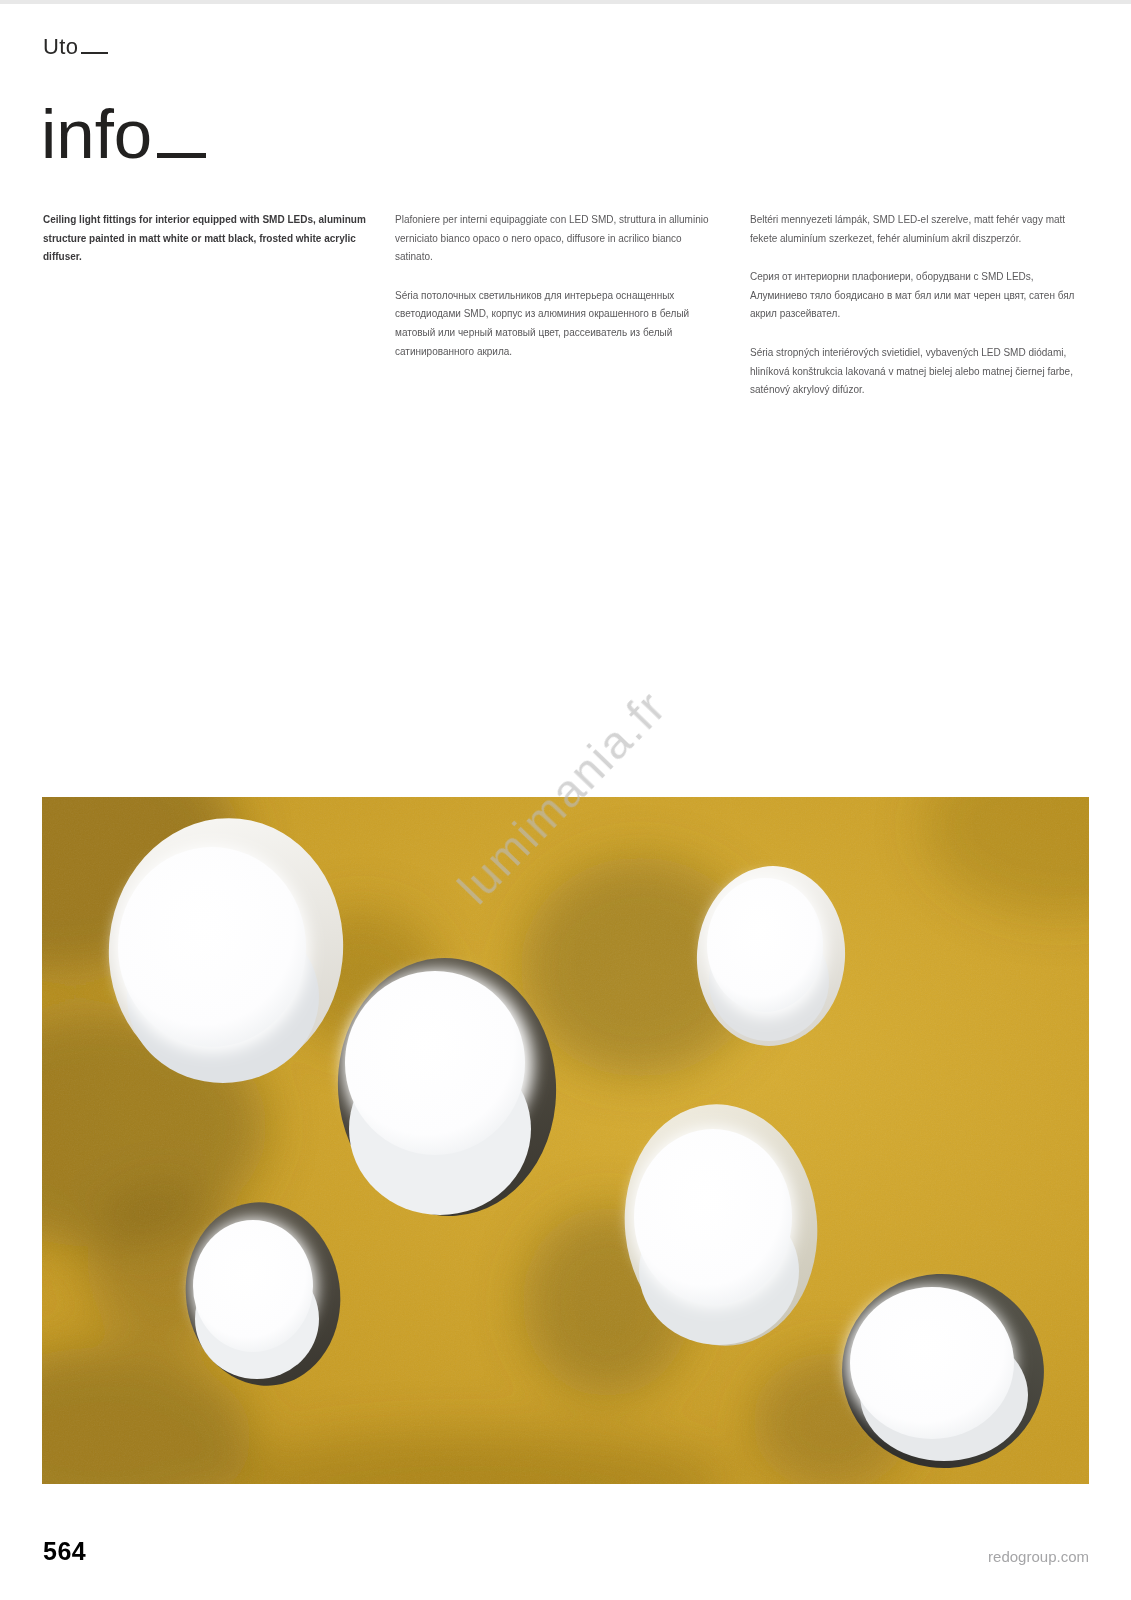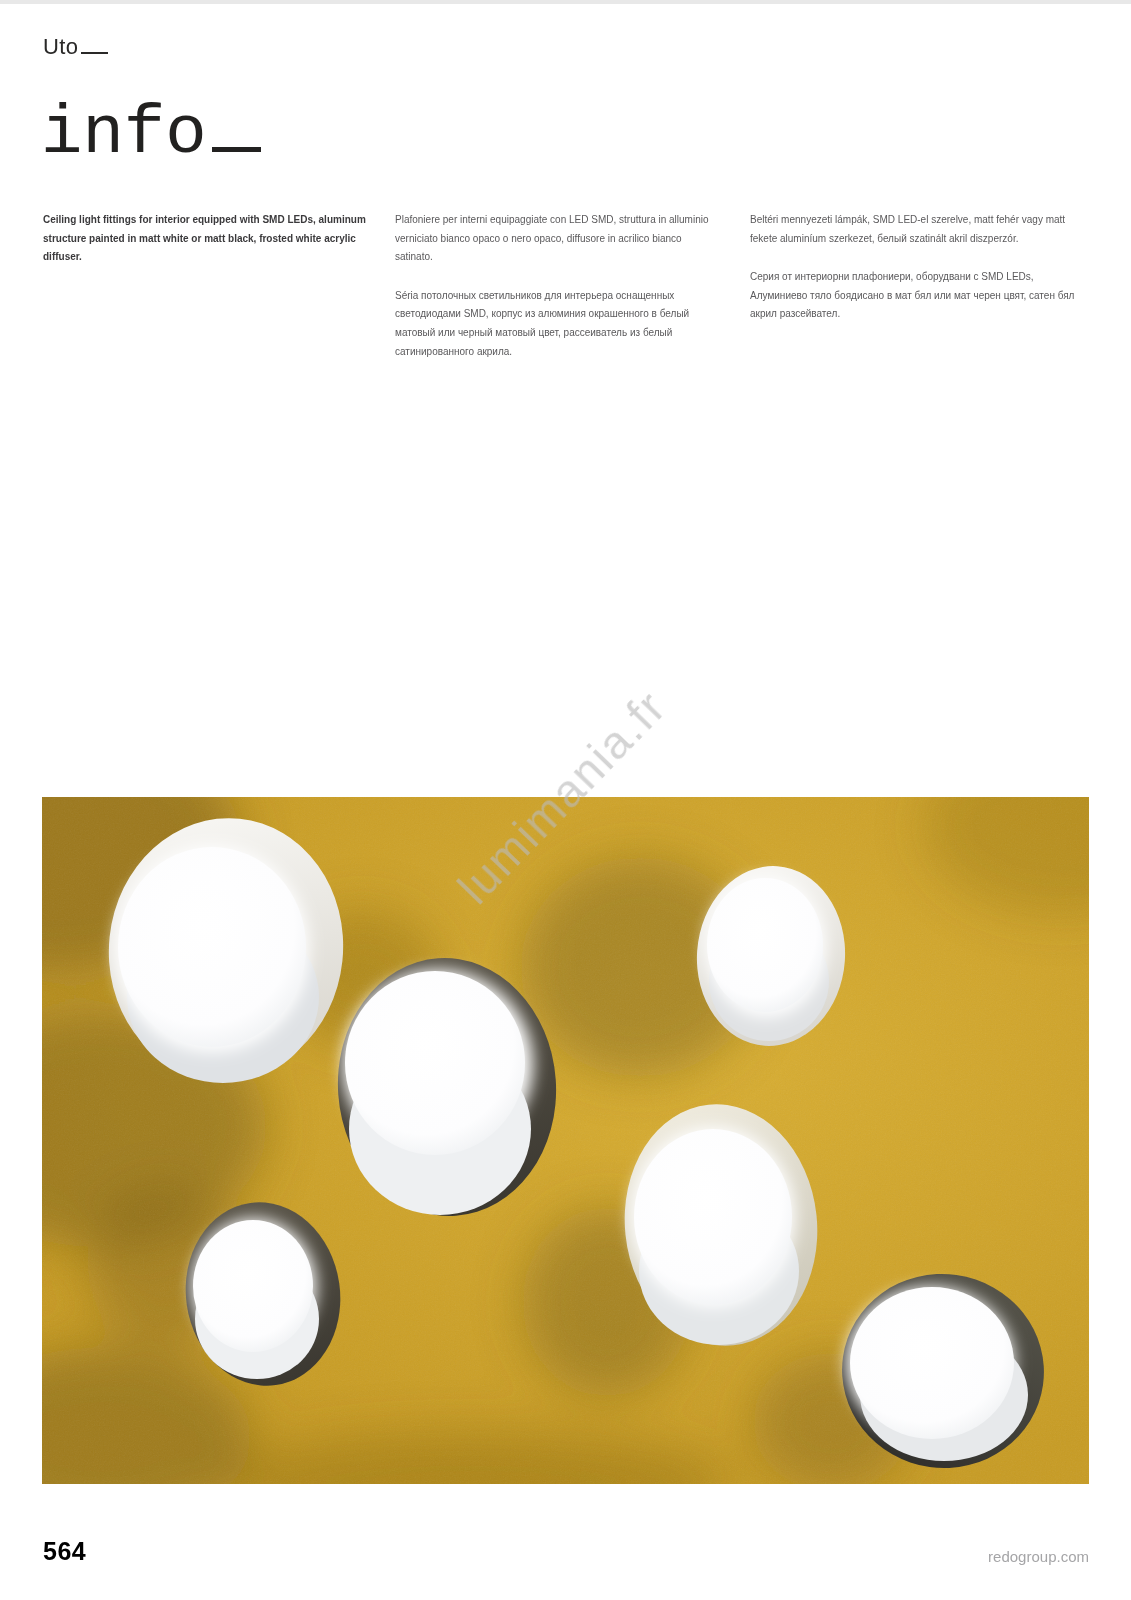--- a/index.html
+++ b/index.html
@@ -23,7 +23,7 @@
   }
   .title{
     position:absolute; left:41px; top:96px;
-    font-size:69px; font-weight:300; color:#222120; line-height:1; letter-spacing:0;font-family:Liberation Mono, monospace;
+    font-size:69px; font-weight:300; color:#222120; line-height:1; letter-spacing:0;
   }
   .t-line{
     display:inline-block; width:49px; height:5px; background:#222120;

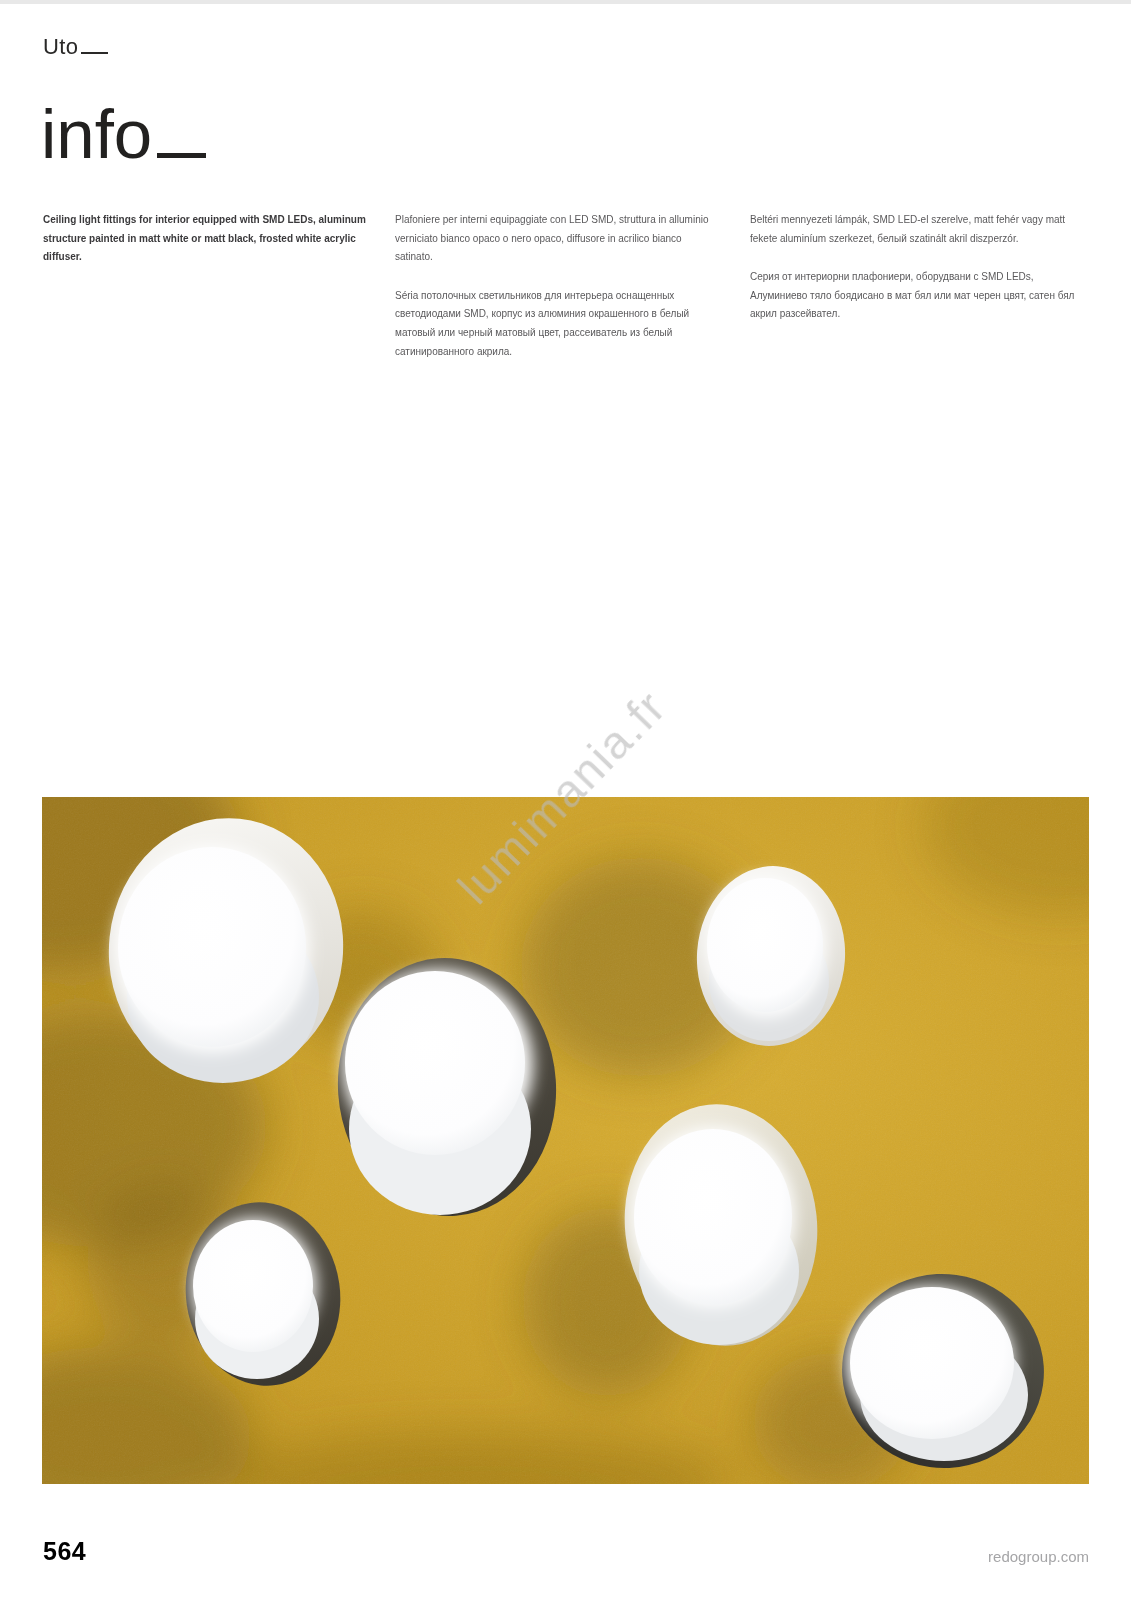--- a/index.html
+++ b/index.html
@@ -81,7 +81,7 @@
       <p>Séria потолочных светильников для интерьера оснащенных светодиодами SMD, корпус из алюминия окрашенного в белый матовый или черный матовый цвет, рассеиватель из белый сатинированного акрила.</p>
     </div>
     <div class="col col-3">
-      <p>Beltéri mennyezeti lámpák, SMD LED-el szerelve, matt fehér vagy matt fekete aluminíum szerkezet, белый szatinált akril diszperzór.</p>
+      <p>Beltéri mennyezeti lámpák, SMD LED-el szerelve, matt fehér vagy matt fekete aluminíum szerkezet, fehér aluminíum akril diszperzór.</p>
       <p>Серия от интериорни плафониери, оборудвани с SMD LEDs, Алуминиево тяло боядисано в мат бял или мат черен цвят, сатен бял акрил разсейвател.</p>
     </div>
   </div>

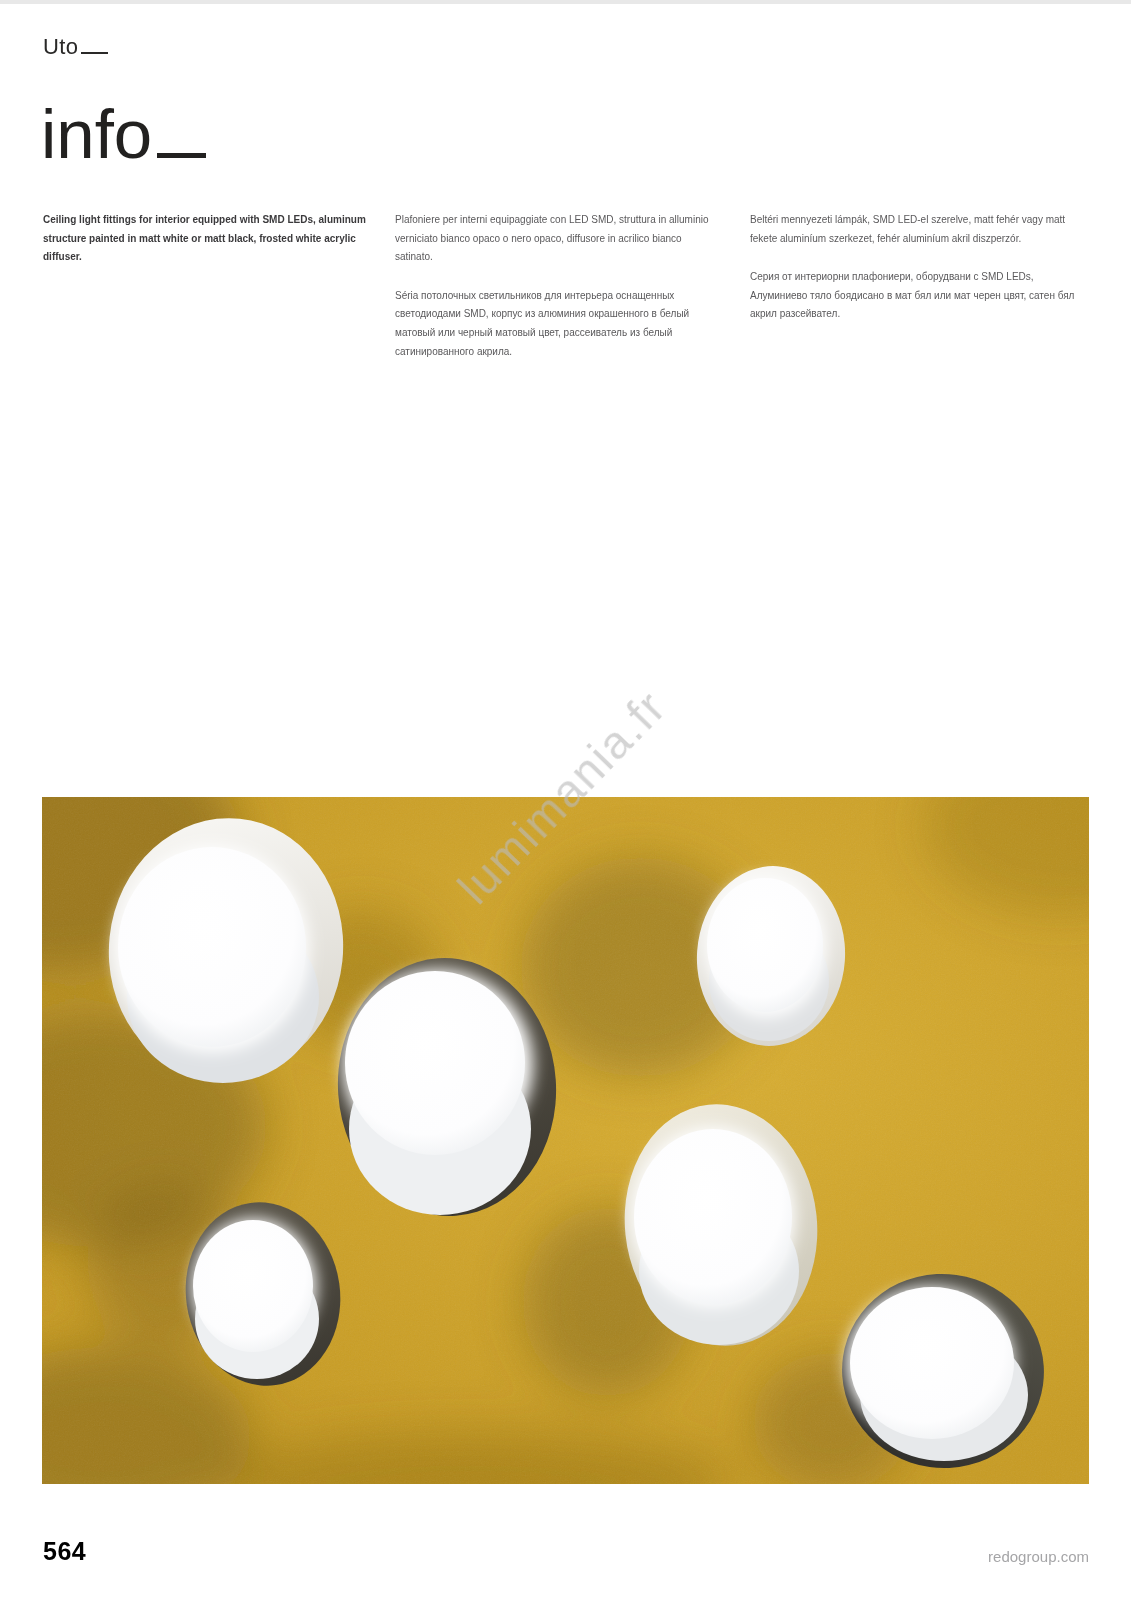--- a/index.html
+++ b/index.html
@@ -83,6 +83,7 @@
     <div class="col col-3">
       <p>Beltéri mennyezeti lámpák, SMD LED-el szerelve, matt fehér vagy matt fekete aluminíum szerkezet, fehér aluminíum akril diszperzór.</p>
       <p>Серия от интериорни плафониери, оборудвани с SMD LEDs, Алуминиево тяло боядисано в мат бял или мат черен цвят, сатен бял акрил разсейвател.</p>
+      <p>Séria stropných interiérových svietidiel, vybavených LED SMD diódami, hliníková konštrukcia lakovaná v matnej bielej alebo matnej čiernej farbe, saténový akrylový difúzor.</p>
     </div>
   </div>
 

